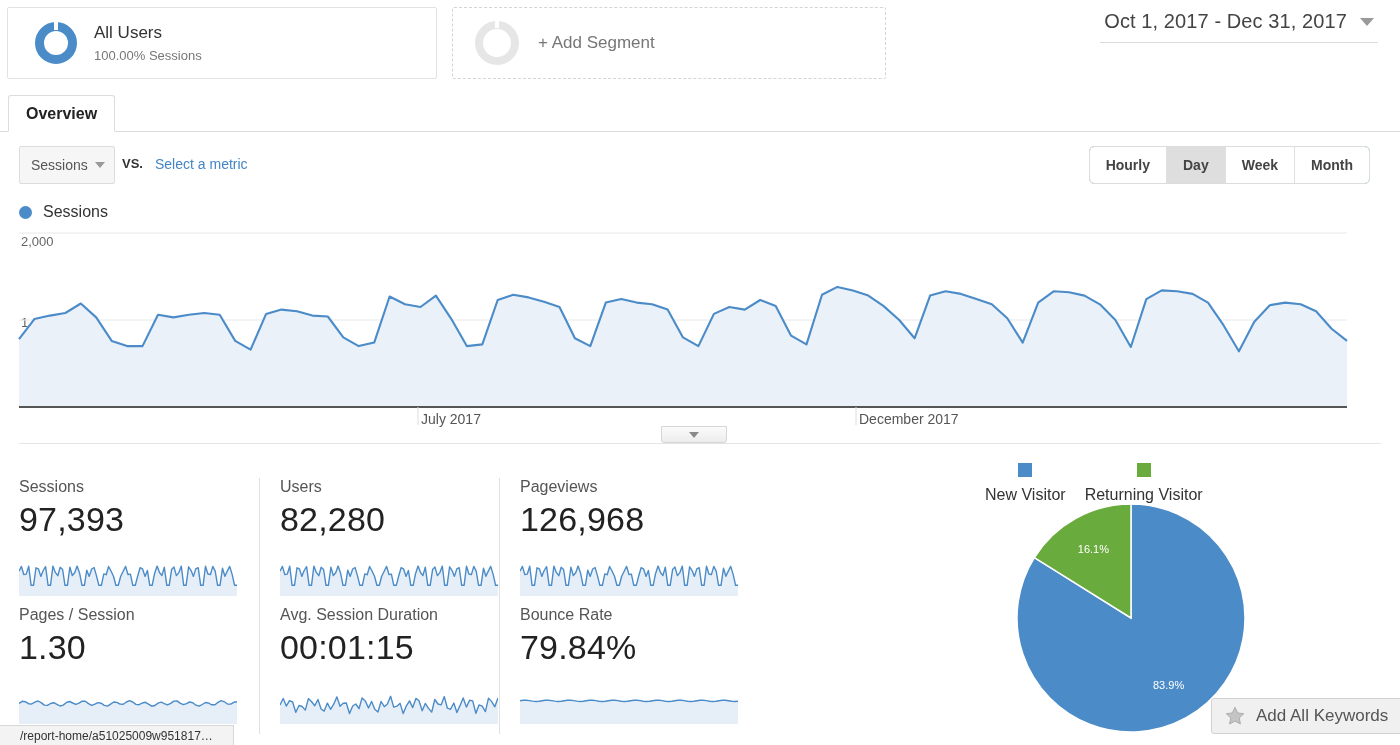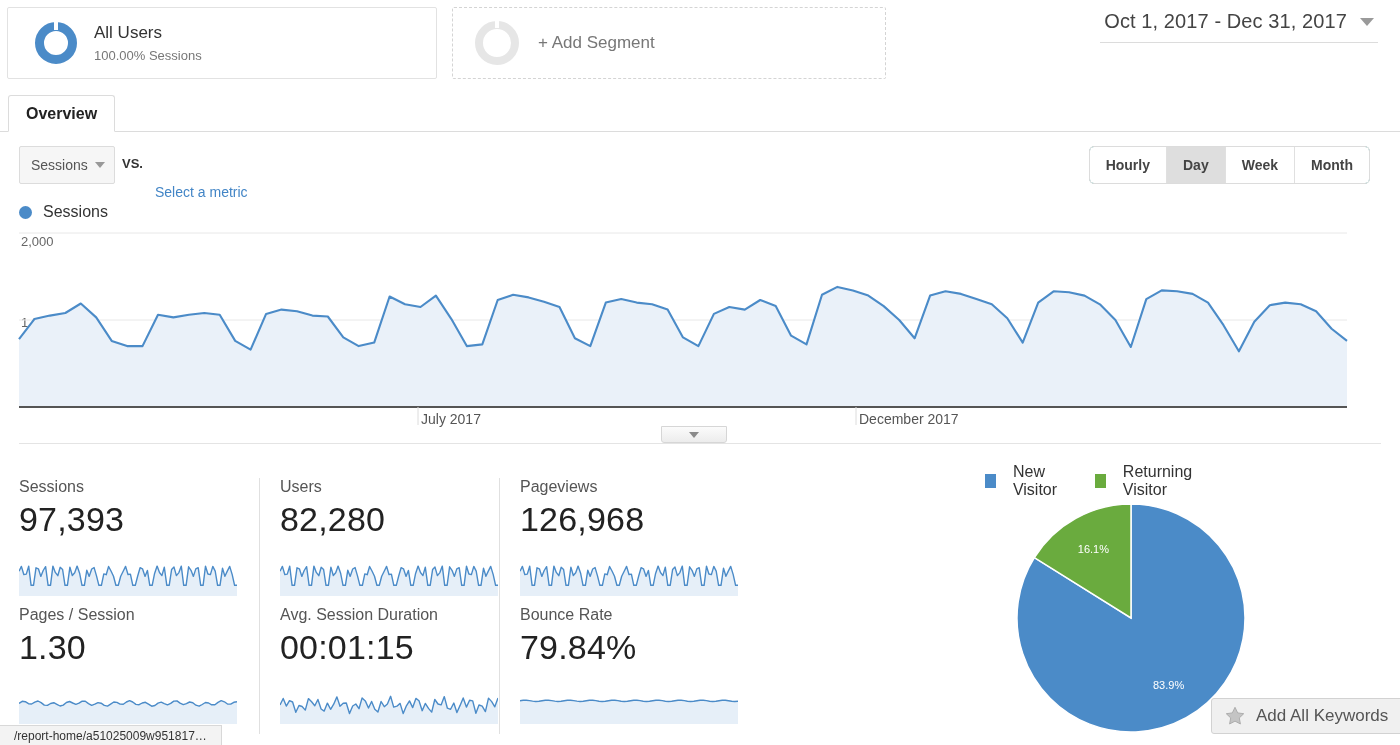--- a/index.html
+++ b/index.html
@@ -75,7 +75,7 @@
   }
   .sel-caret { width: 0; height: 0; border-left: 5px solid transparent; border-right: 5px solid transparent; border-top: 6px solid #999; }
   .vs-label { position: absolute; left: 122px; top: 14px; font-size: 13px; font-weight: bold; color: #333; }
-  .select-metric { position: absolute; left: 155px; top: 14px; font-size: 14px; color: #4285c6; cursor: pointer; margin-top: 28px; }
+  .select-metric { position: absolute; left: 155px; top: 14px; font-size: 14px; color: #4285c6; cursor: pointer; }
 
   .granularity {
     position: absolute; right: 30px; top: 4px; height: 38px;

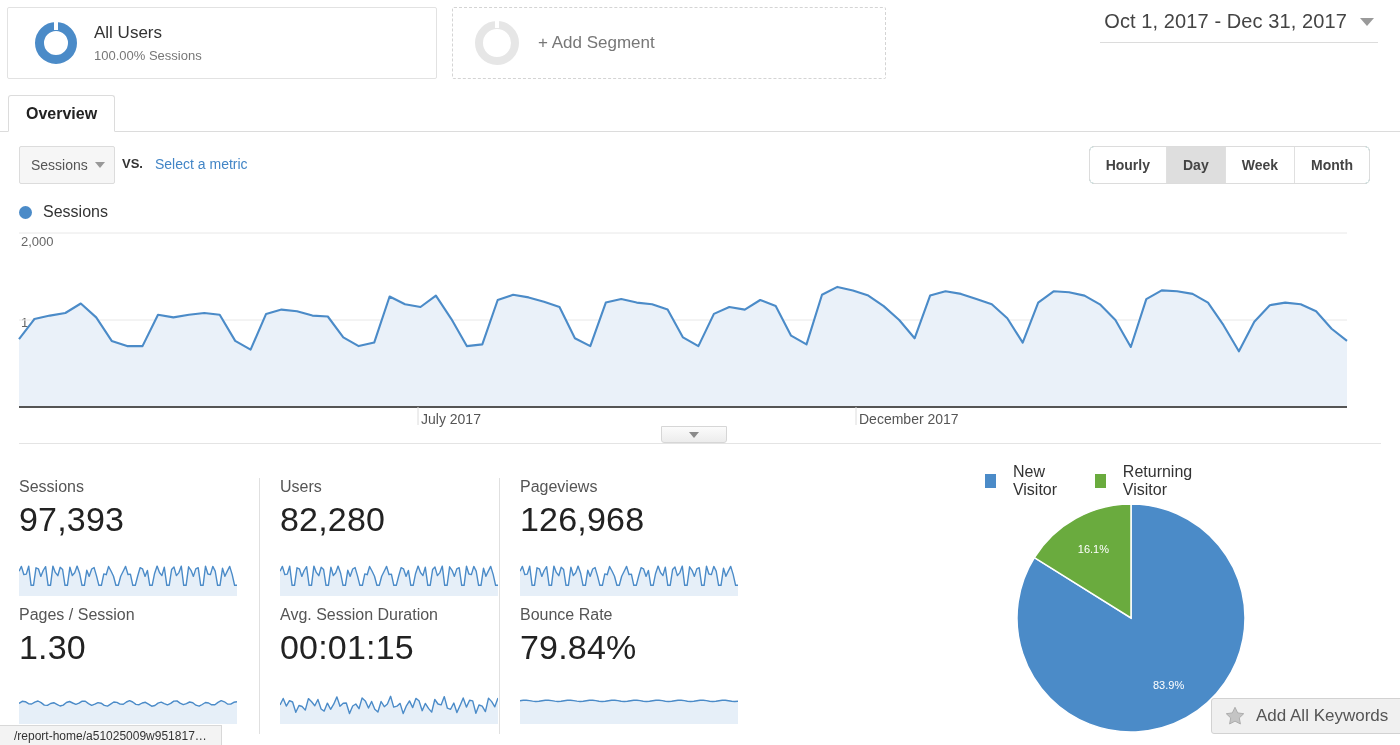--- a/index.html
+++ b/index.html
@@ -122,7 +122,7 @@
 
   
   .pie-legend { position: absolute; left: 985px; top: 463px; display: flex; align-items: center; gap: 19px; }
-  .pl-item { display: flex; align-items: center; gap: 17px; }
+  .pl-item { display: flex; align-items: center; gap: 9px; flex-direction: column; }
   .pl-swatch { width: 14px; height: 14px; }
   .pl-label { font-size: 16px; color: #333; }
   .pie-wrap { position: absolute; left: 1015px; top: 500px; }

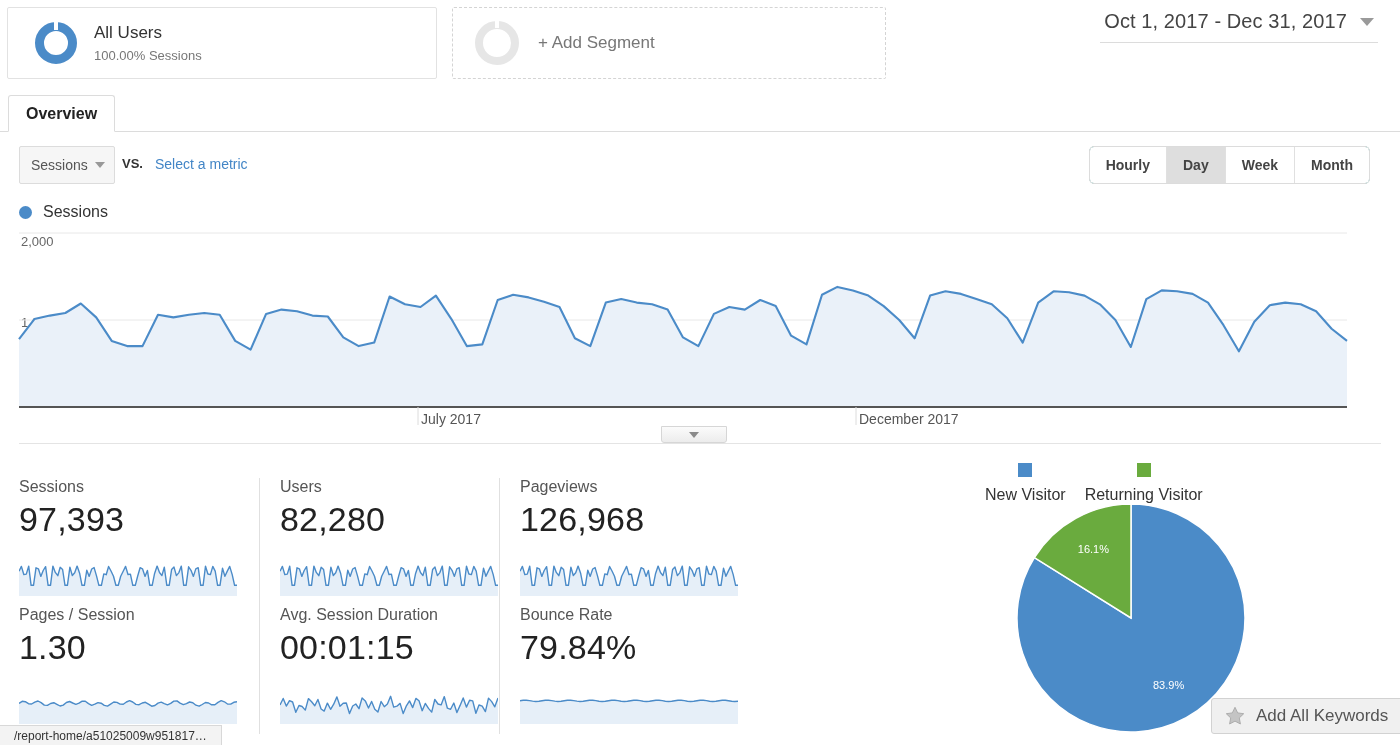--- a/index.html
+++ b/index.html
@@ -140,7 +140,7 @@
   .statusbar {
     position: absolute; left: 0; top: 725px; height: 20px; max-width: 248px;
     background: #f3f3f3; border: 1px solid #d8d8d8; border-left: none; border-bottom: none;
-    display: flex; align-items: center; padding: 0 14px;
+    display: flex; align-items: center; padding: 0 20px;
     font-size: 12px; color: #333; white-space: nowrap; overflow: hidden;
   }
 </style>

